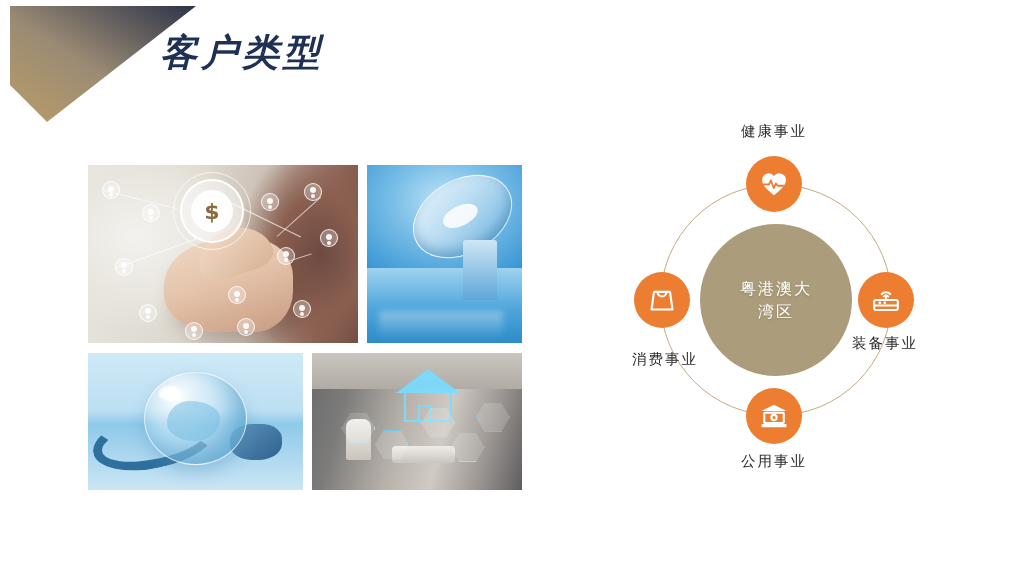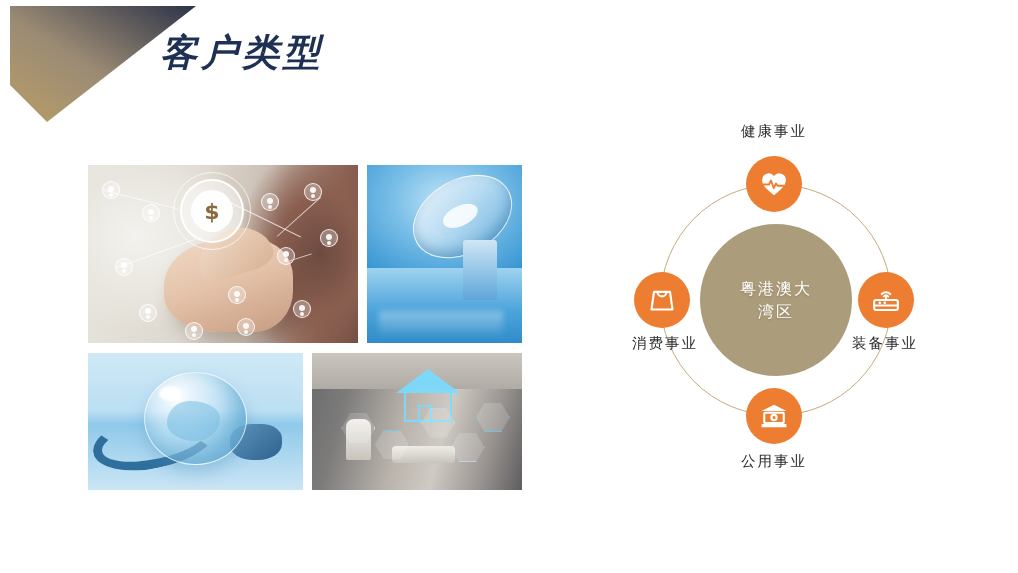--- a/index.html
+++ b/index.html
@@ -249,7 +249,7 @@
   .node.right  { left:268px; top:152px; }
   .node.right .node-label  { left:-6px; top:62px; }
   .node.left   { left:44px;  top:152px; }
-  .node.left .node-label   { right:-8px; top:62px;text-align:right; }
+  .node.left .node-label   { right:-8px; top:78px;text-align:right; }
   .node.bottom { left:156px; top:268px; }
   .node.bottom .node-label { left:50%; transform:translateX(-50%); top:64px; }
 

